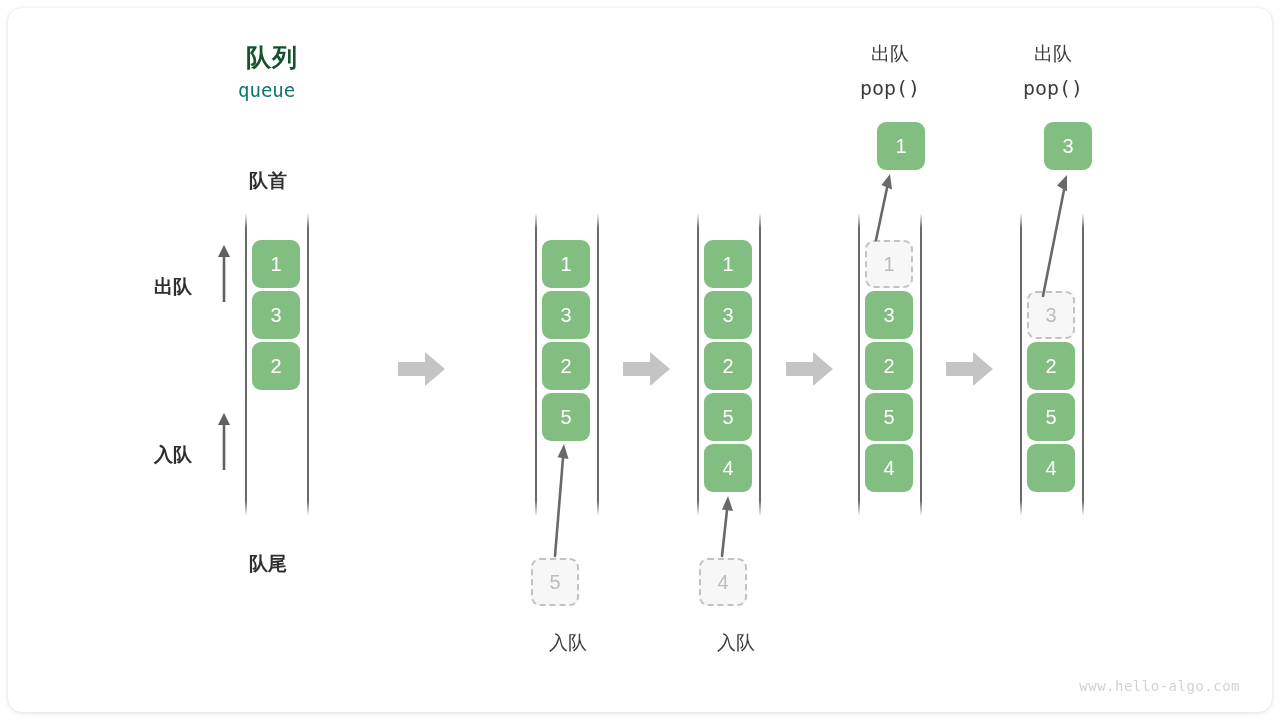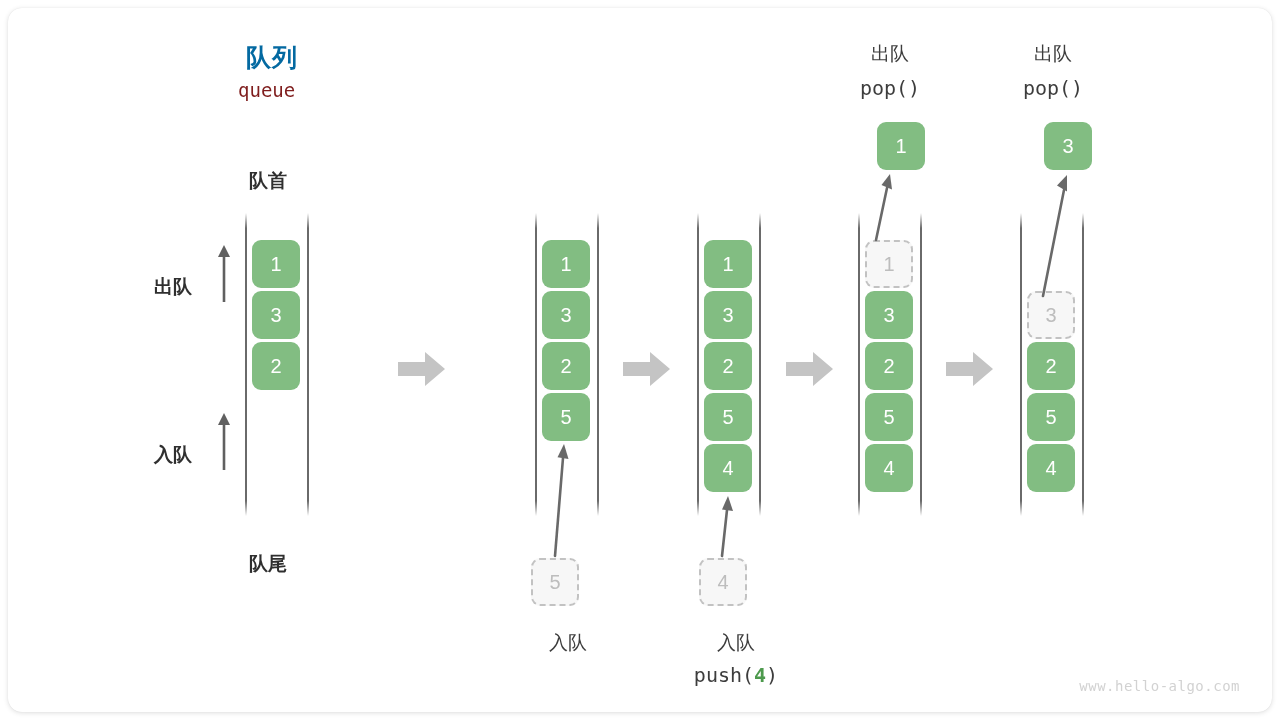--- a/index.html
+++ b/index.html
@@ -23,7 +23,7 @@
   
   .title-cn{
     position:absolute;
-    color:#0369a1;
+    color:#14532d;
     font-weight:bold;
     font-size:25px;
     letter-spacing:1px;

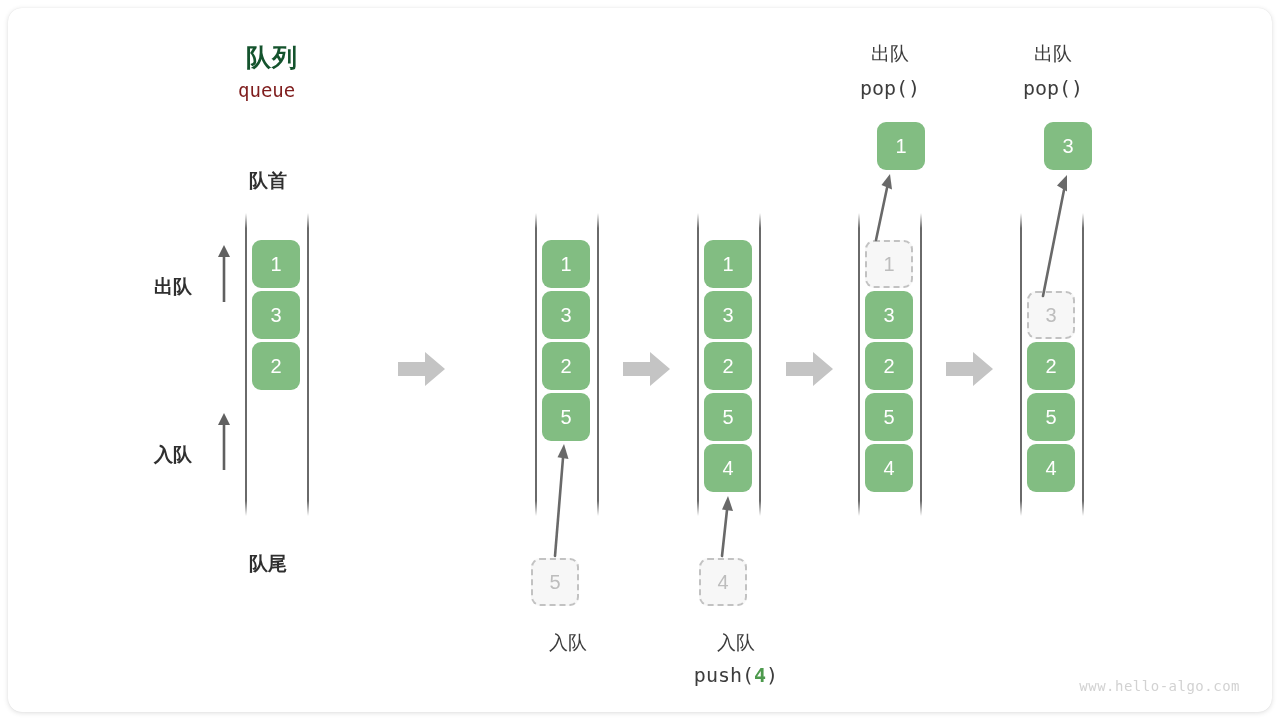--- a/index.html
+++ b/index.html
@@ -31,7 +31,7 @@
   }
   .title-en{
     position:absolute;
-    color:#7f1d1d;
+    color:#0f766e;
     font-family:"DejaVu Sans Mono","Liberation Mono",monospace;
     font-size:19px;
     white-space:nowrap;

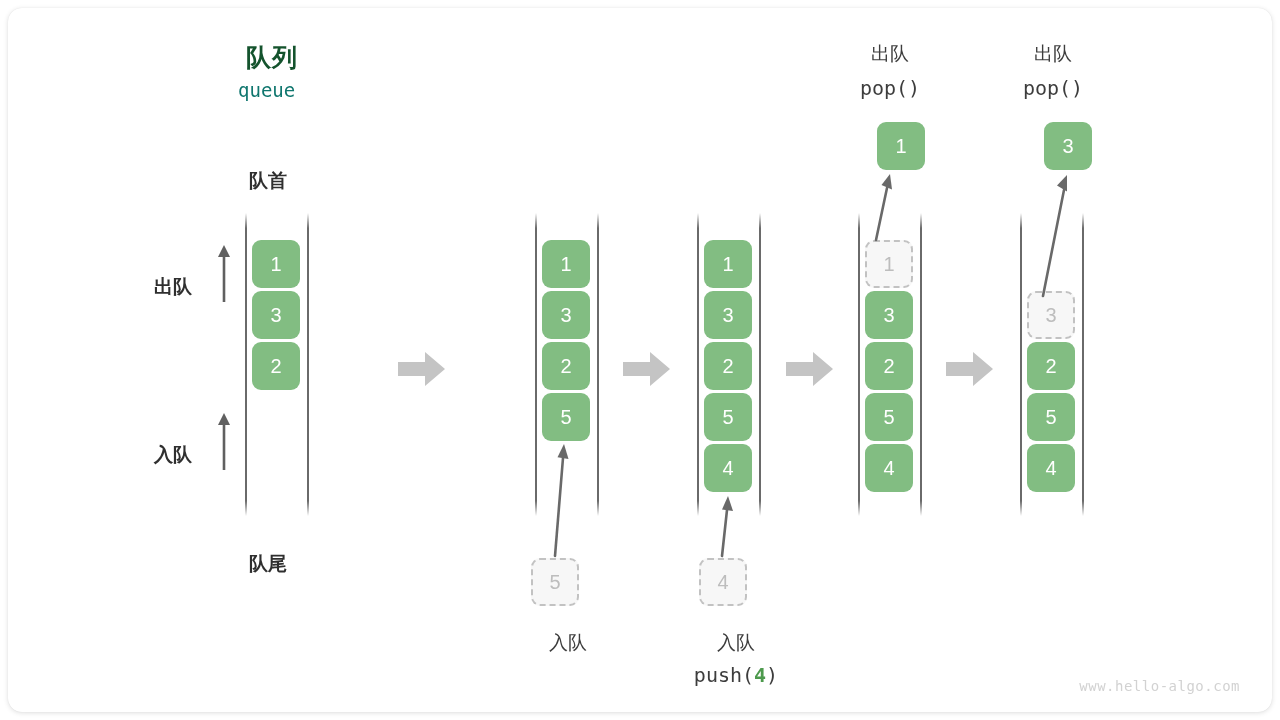--- a/index.html
+++ b/index.html
@@ -193,7 +193,6 @@
     </svg>
   </div>
   <div class="op-cn" style="left:678px;top:622px;width:100px;">入队</div>
-  <div class="op-code" style="left:648px;top:655px;width:160px;"><span>push(</span><span class="arg">4</span><span>)</span></div>
 
   <div class="flow-arrow" style="left:778px;top:344px;">
     <svg width="48" height="34" viewBox="0 0 48 34">

